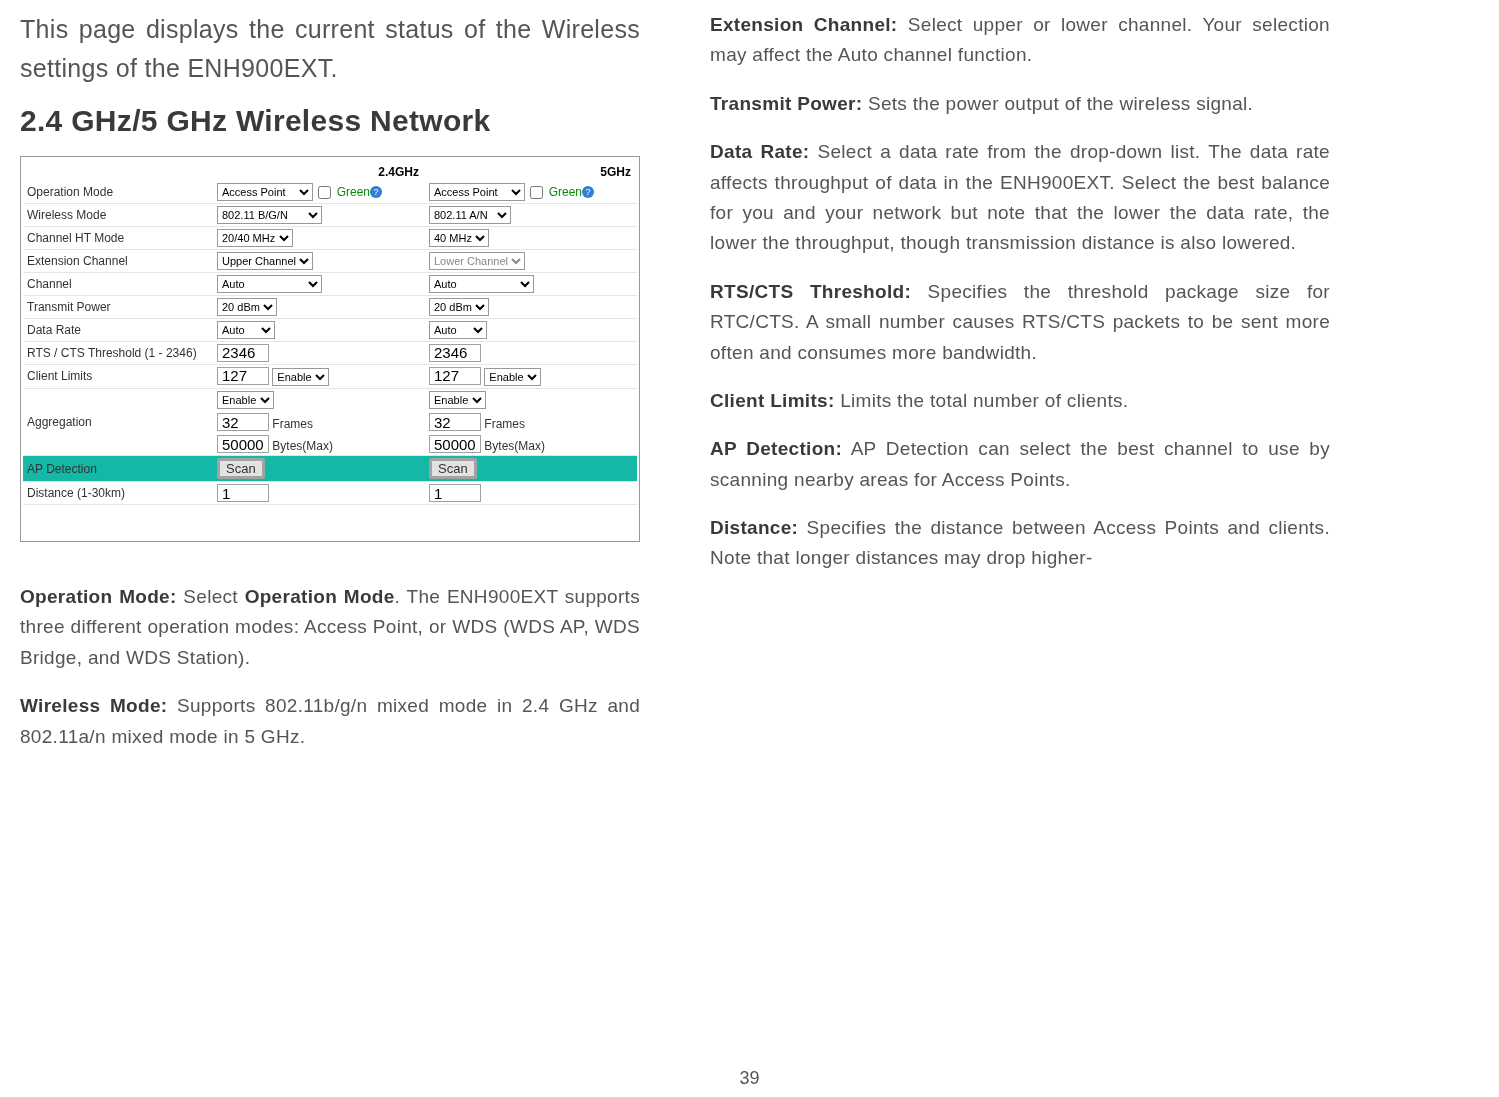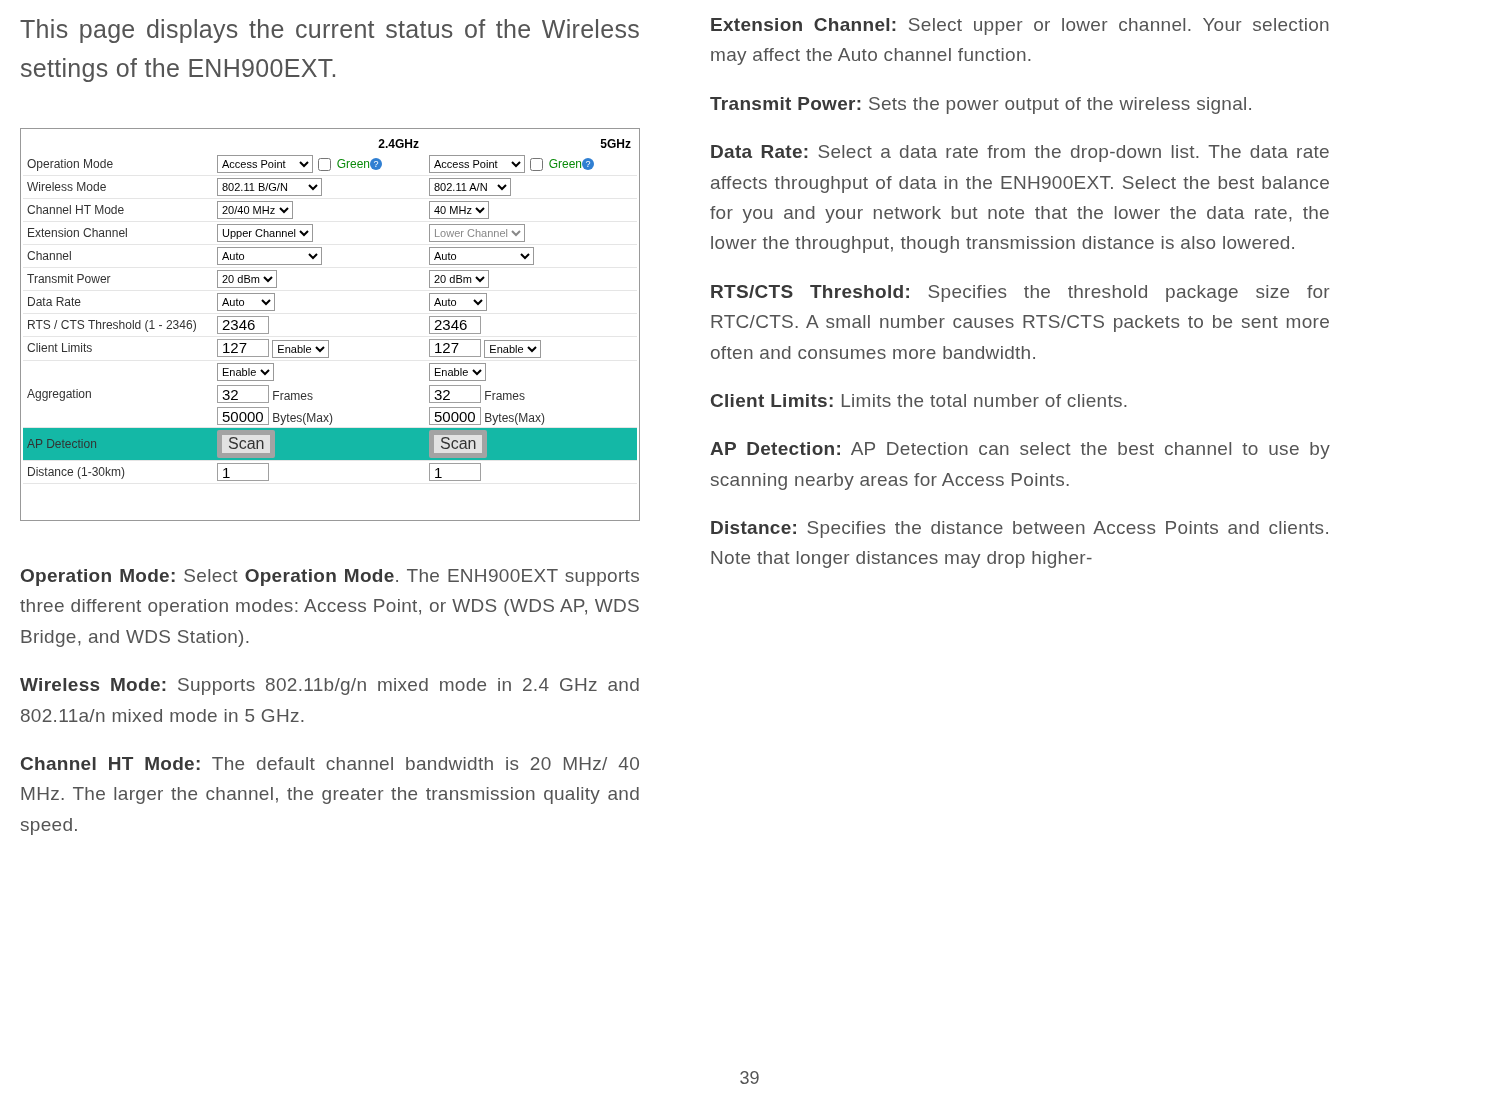--- a/index.html
+++ b/index.html
@@ -26,7 +26,7 @@
       text-align: justify;
       text-justify: inter-word;
       color: #555;
-      margin-bottom: 40px;
+      margin-bottom: 16px;
       letter-spacing: 0.3px;
     }
     .section-heading {

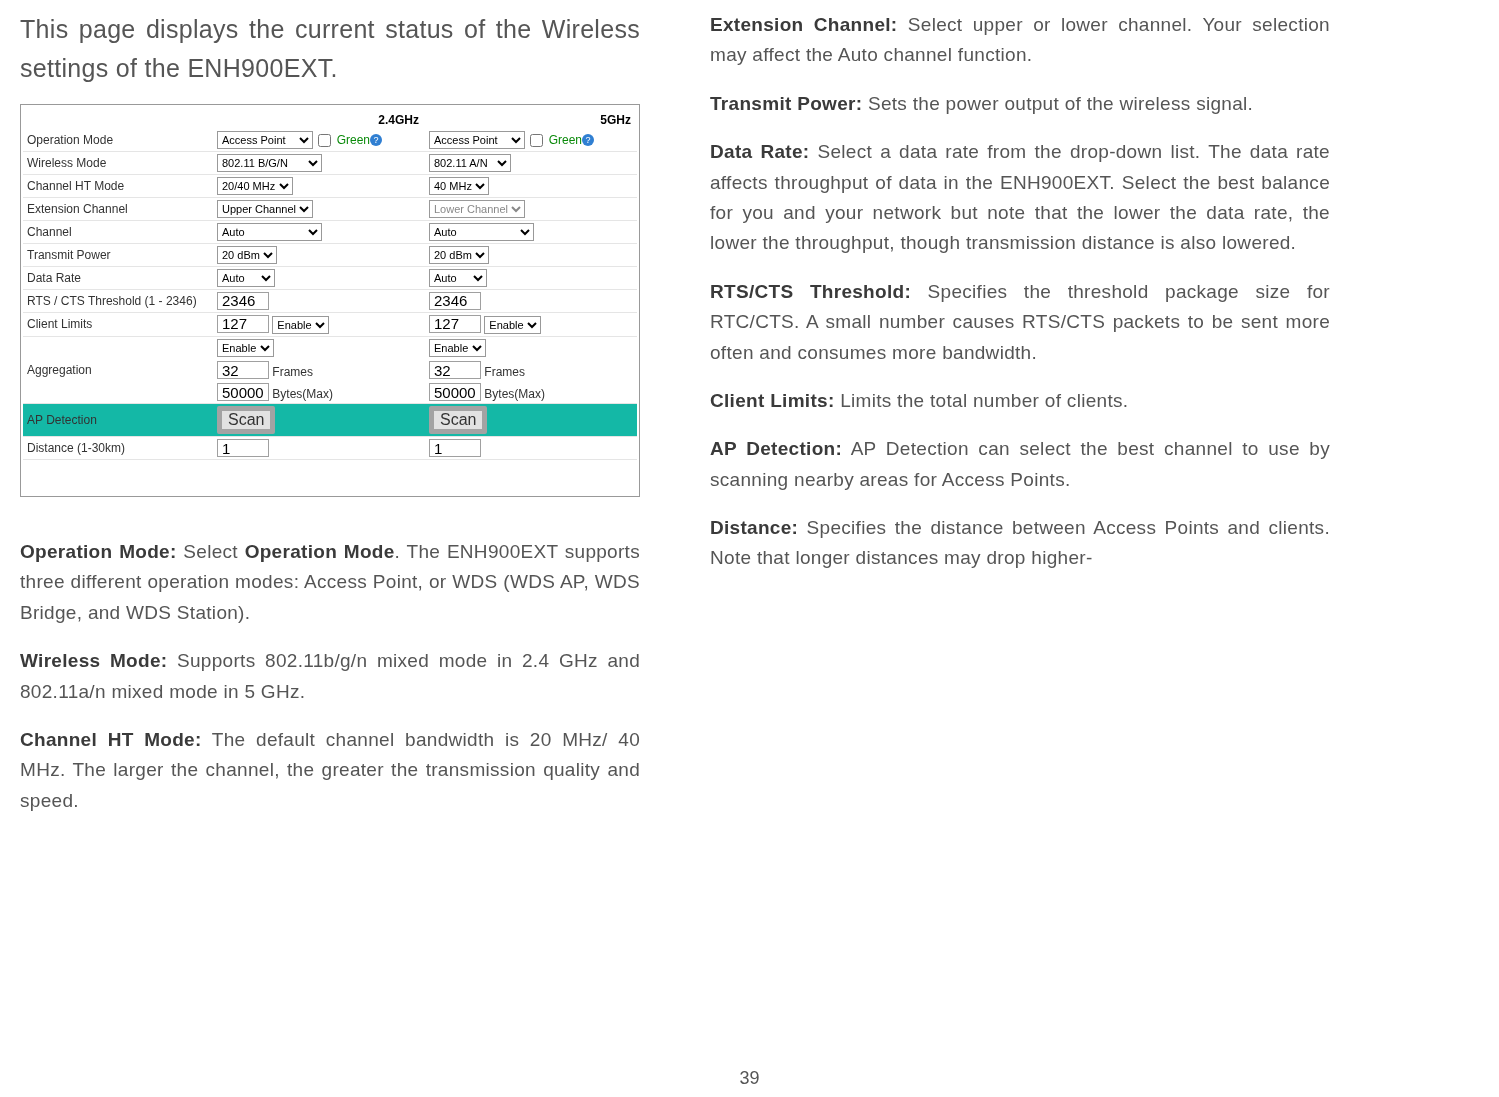--- a/index.html
+++ b/index.html
@@ -126,6 +126,7 @@
   <div class="column">
     <p class="intro-text">This page displays the current status of the Wireless settings of the ENH900EXT.</p>
 
+    <h2 class="section-heading">2.4 GHz/5 GHz Wireless Network</h2>
 
     <div class="table-outer">
       <table class="config">

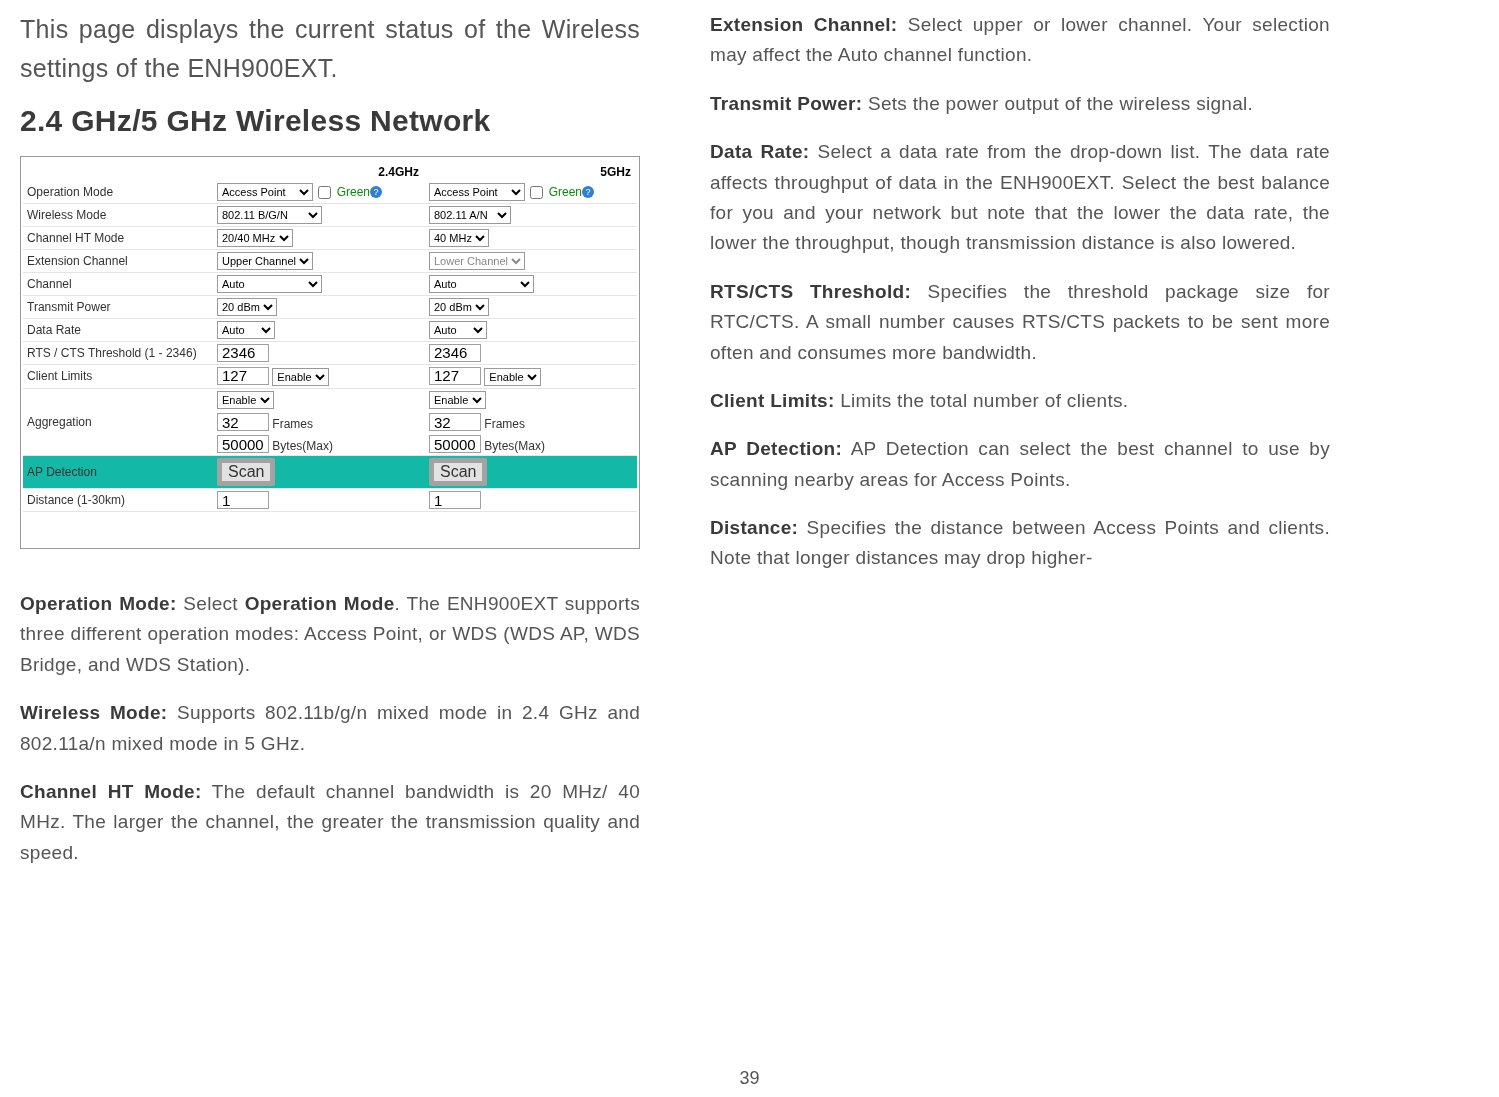--- a/index.html
+++ b/index.html
@@ -89,9 +89,9 @@
     .scan-btn {
       display: inline-block;
       background: #e2e2e2;
-      border: 5px solid #a3a3a3;
+      border: 3px solid #a3a3a3;
       padding: 0 6px;
-      font-size: 16px;
+      font-size: 13px;
       color: #333;
       border-radius: 2px;
     }

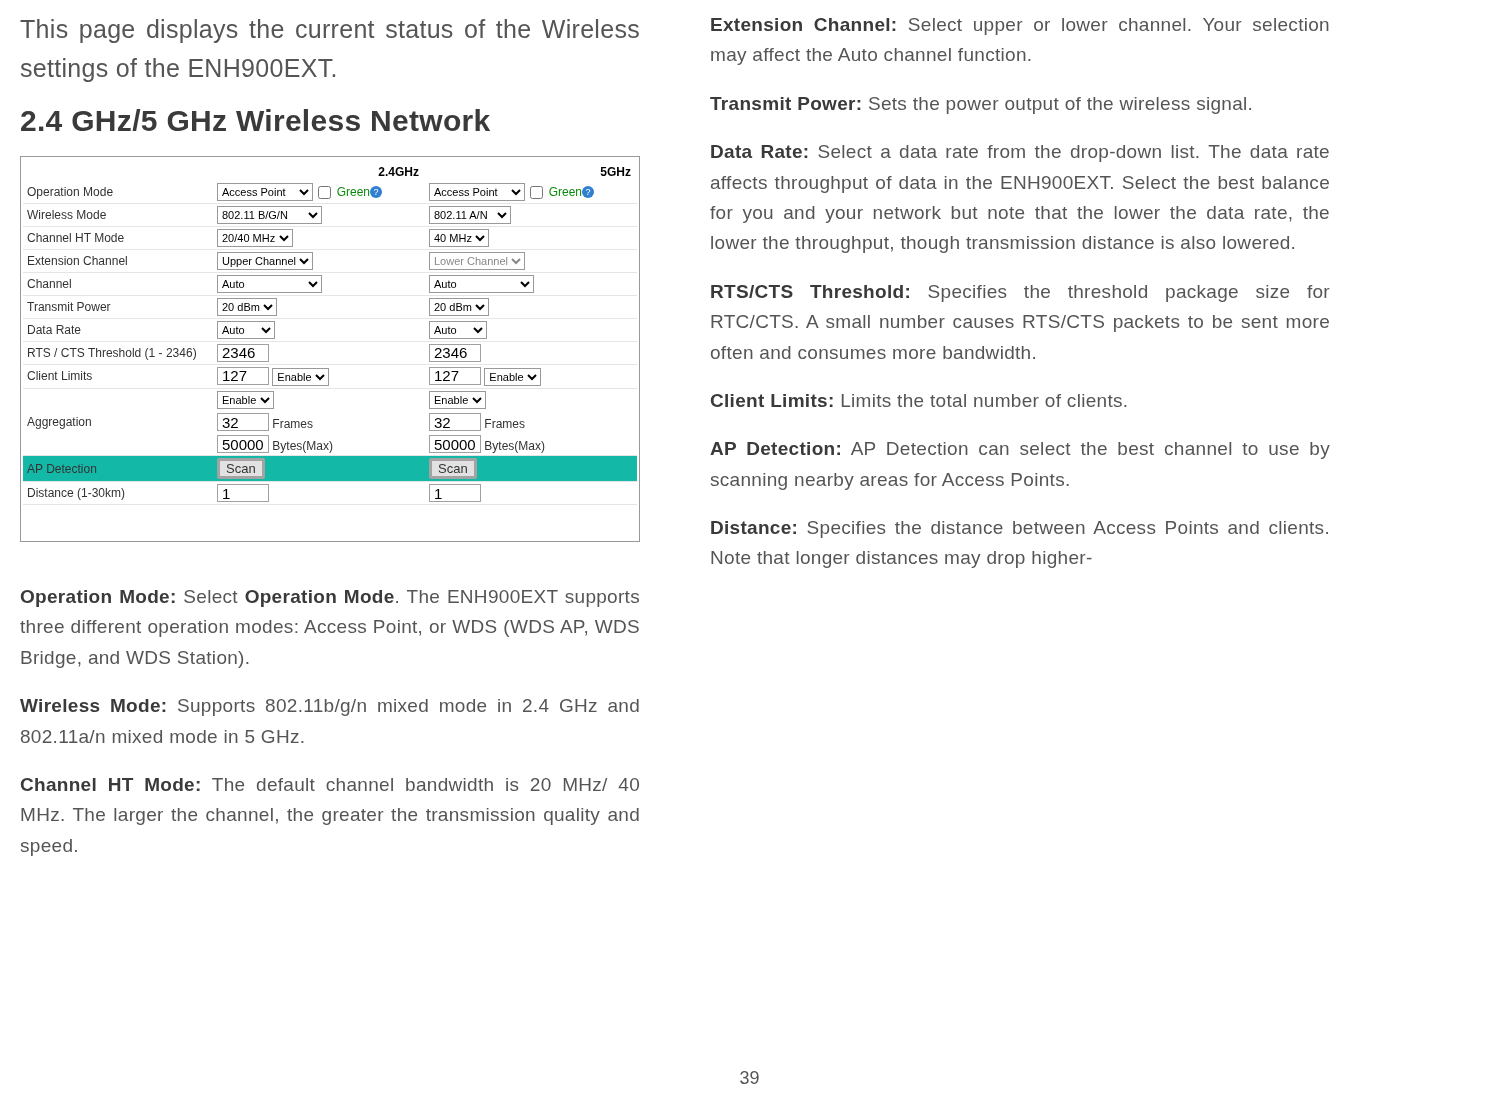--- a/index.html
+++ b/index.html
@@ -229,9 +229,6 @@
     <p class="desc-para">
       <span class="term">Wireless Mode:</span><span> Supports 802.11b/g/n mixed mode in 2.4 GHz and 802.11a/n mixed mode in 5 GHz.</span>
     </p>
-    <p class="desc-para">
-      <span class="term">Channel HT Mode:</span><span> The default channel bandwidth is 20 MHz/ 40 MHz. The larger the channel, the greater the transmission quality and speed.</span>
-    </p>
   </div>
 
   <div class="column">

